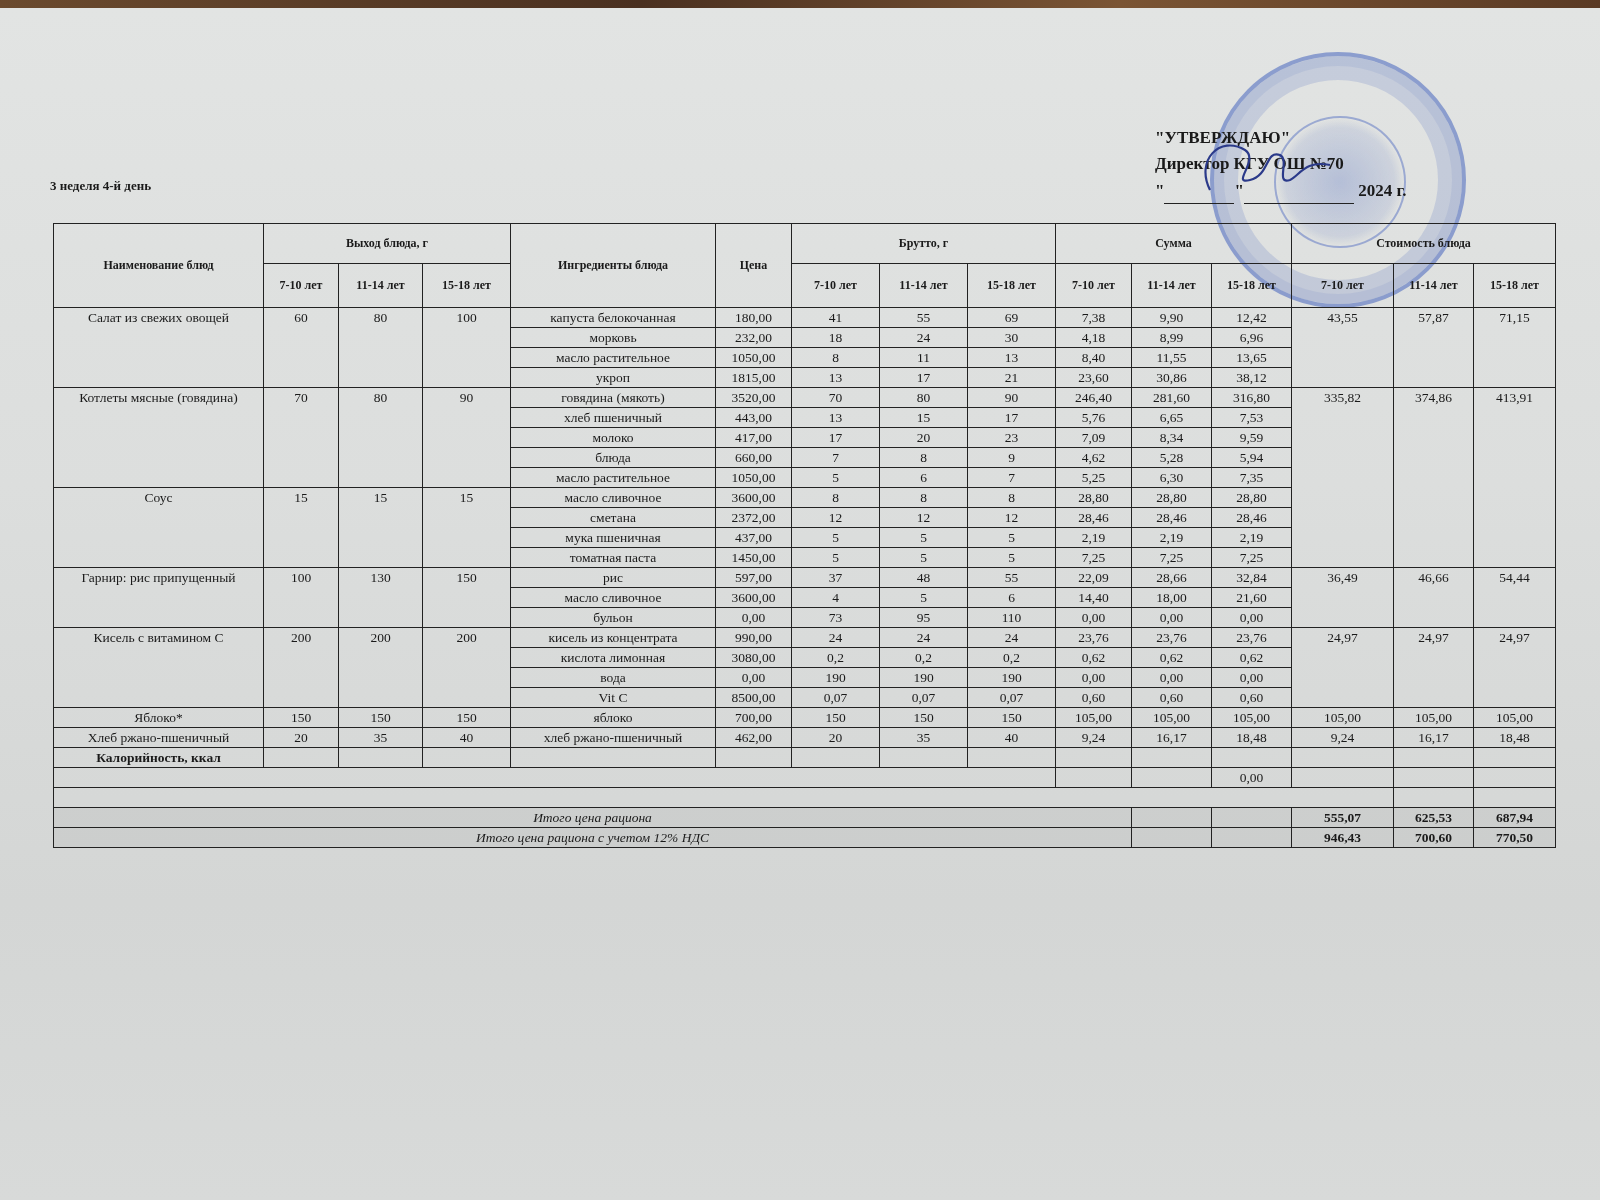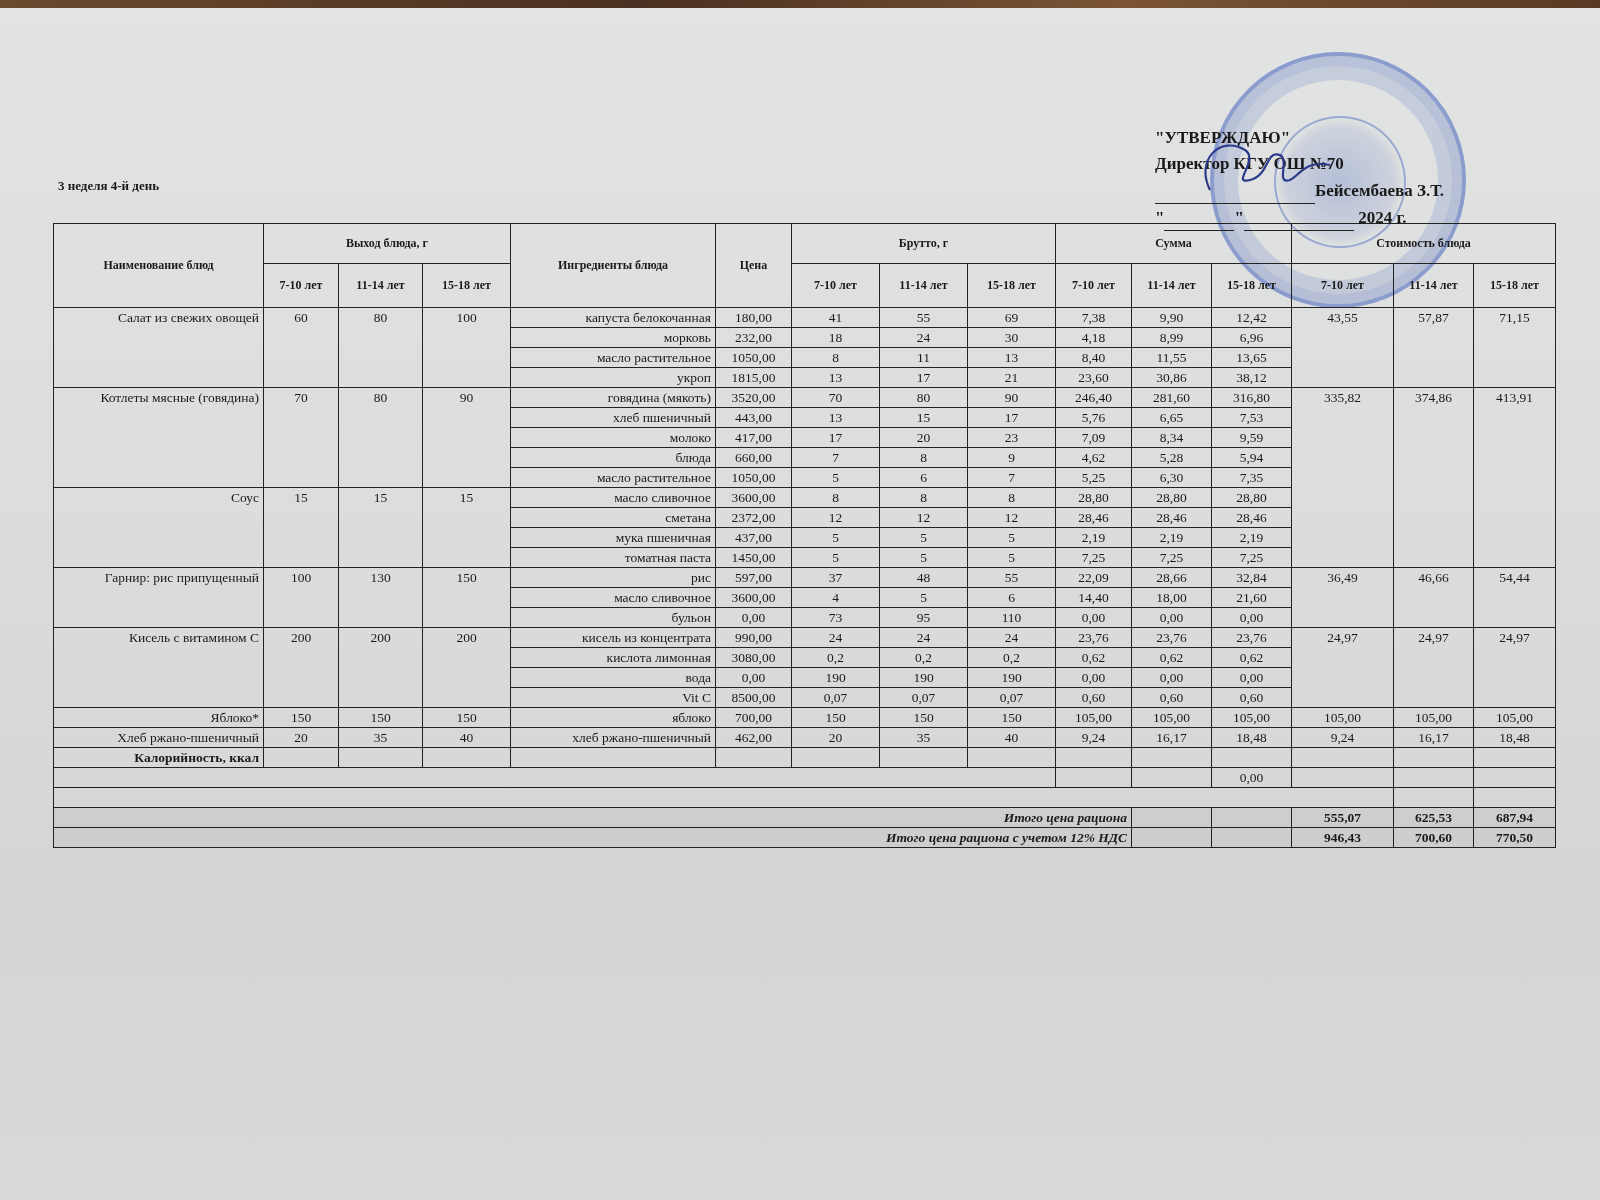--- a/index.html
+++ b/index.html
@@ -19,7 +19,7 @@
     background: linear-gradient(180deg, #e2e4e3 0%, #dcdedd 40%, #d4d6d5 75%, #d8dad9 100%);
   }
   .week-title {
-    position: absolute; left: 58px; top: 178px;
+    position: absolute; left: 50px; top: 178px;
     font-size: 13px; font-weight: bold;
   }
   .approve {

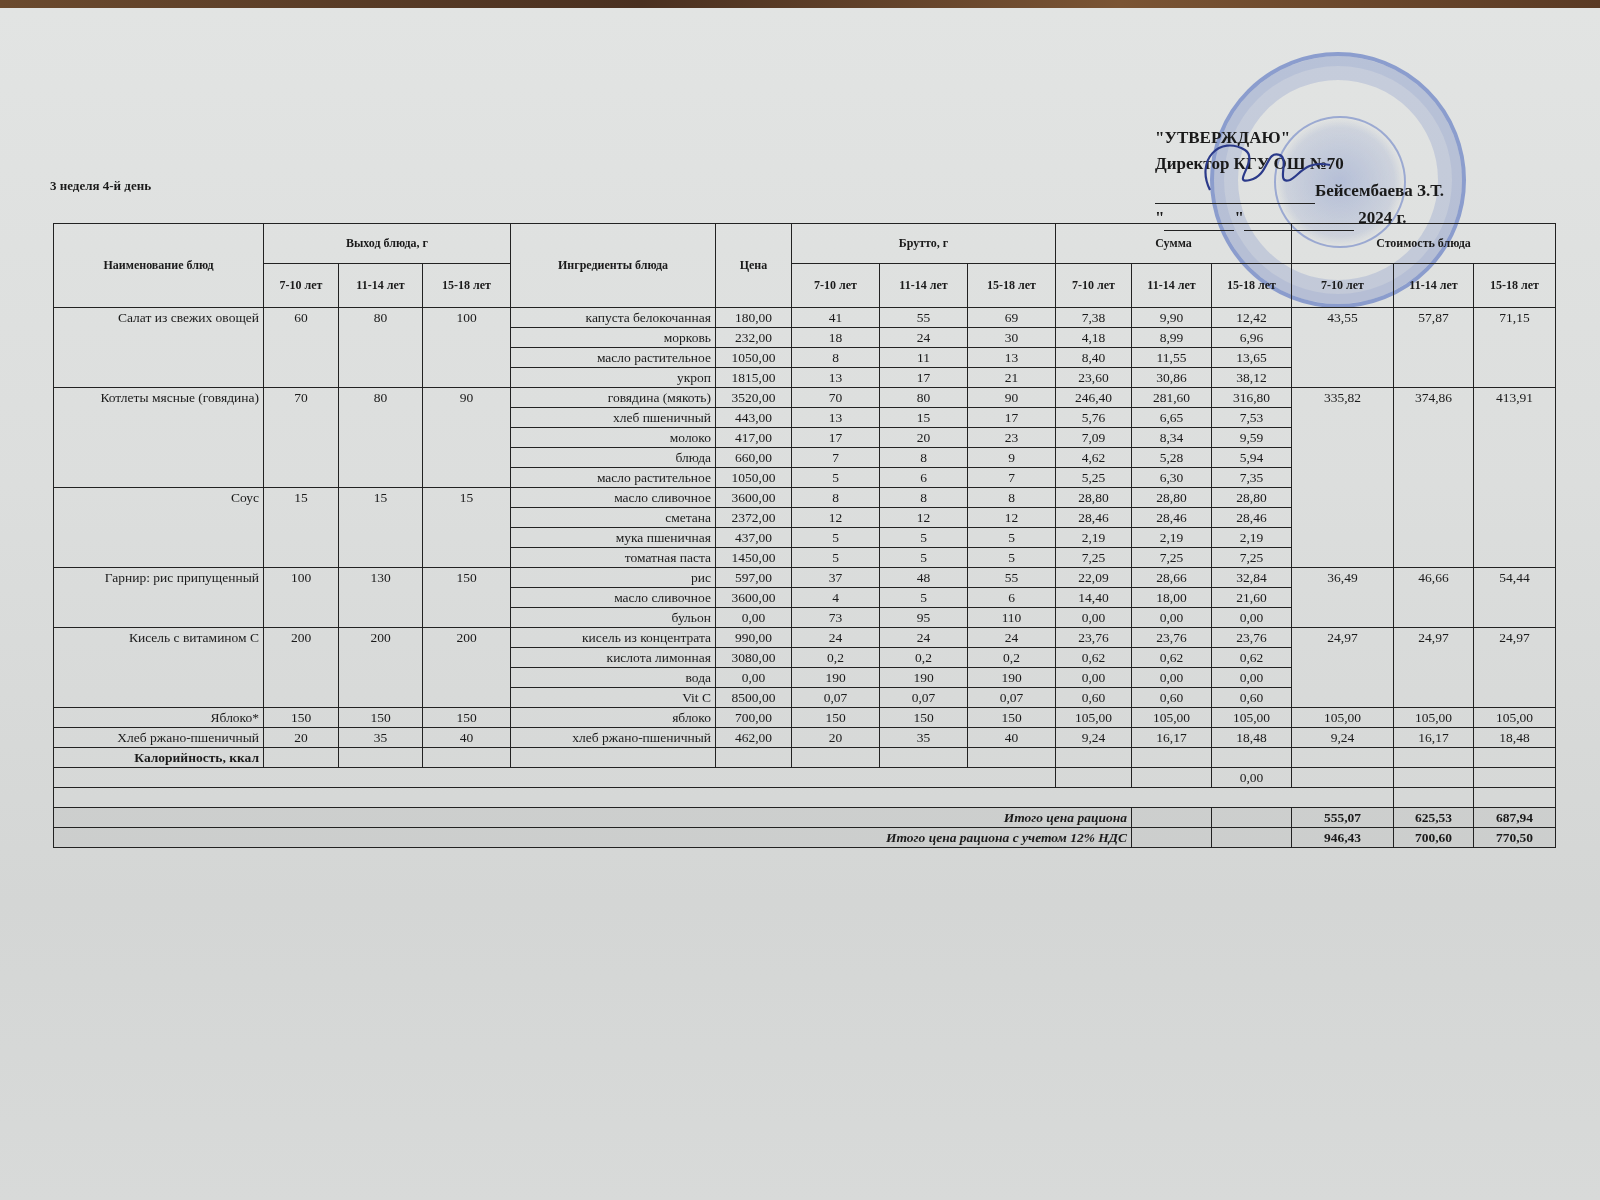--- a/index.html
+++ b/index.html
@@ -83,9 +83,6 @@
 <div class="approve">
   <div class="line">"УТВЕРЖДАЮ"</div>
   <div class="line">Директор КГУ ОШ №70</div>
-  <div class="line">
-    <span class="uline" style="width:160px;">&nbsp;</span><span>Бейсембаева З.Т.</span>
-  </div>
   <div class="line">
     <span>"</span><span class="uline" style="width:70px;">&nbsp;</span><span>"</span><span class="uline" style="width:110px;">&nbsp;</span>&nbsp;<span>2024 г.</span>
   </div>

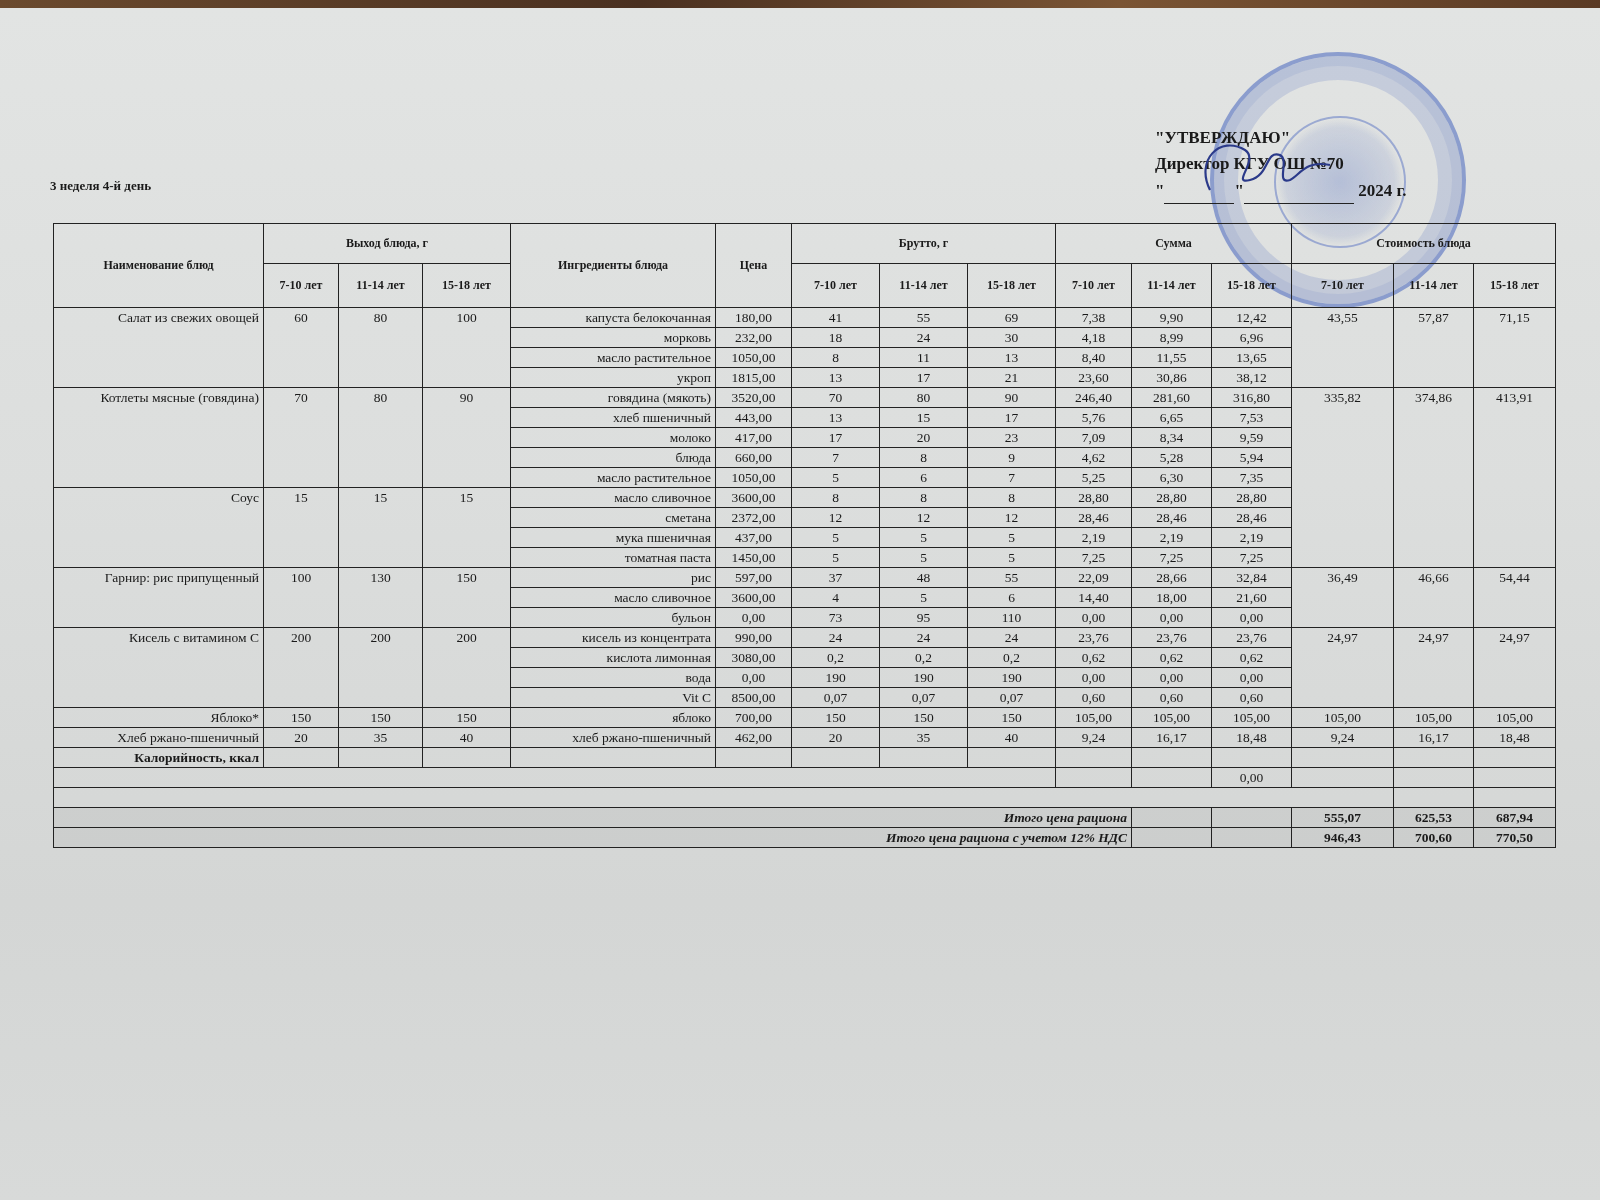--- a/index.html
+++ b/index.html
@@ -61,7 +61,7 @@
   table.menu th { font-weight: bold; text-align: center; font-size: 12px; }
   .c { text-align: center; }
   .r { text-align: center; }
-  .l { text-align: right; }
+  .l { text-align: center; }
   .top { vertical-align: top; }
   .bold { font-weight: bold; margin-left: 8px; }
   .it { font-style: italic; font-weight: bold; }

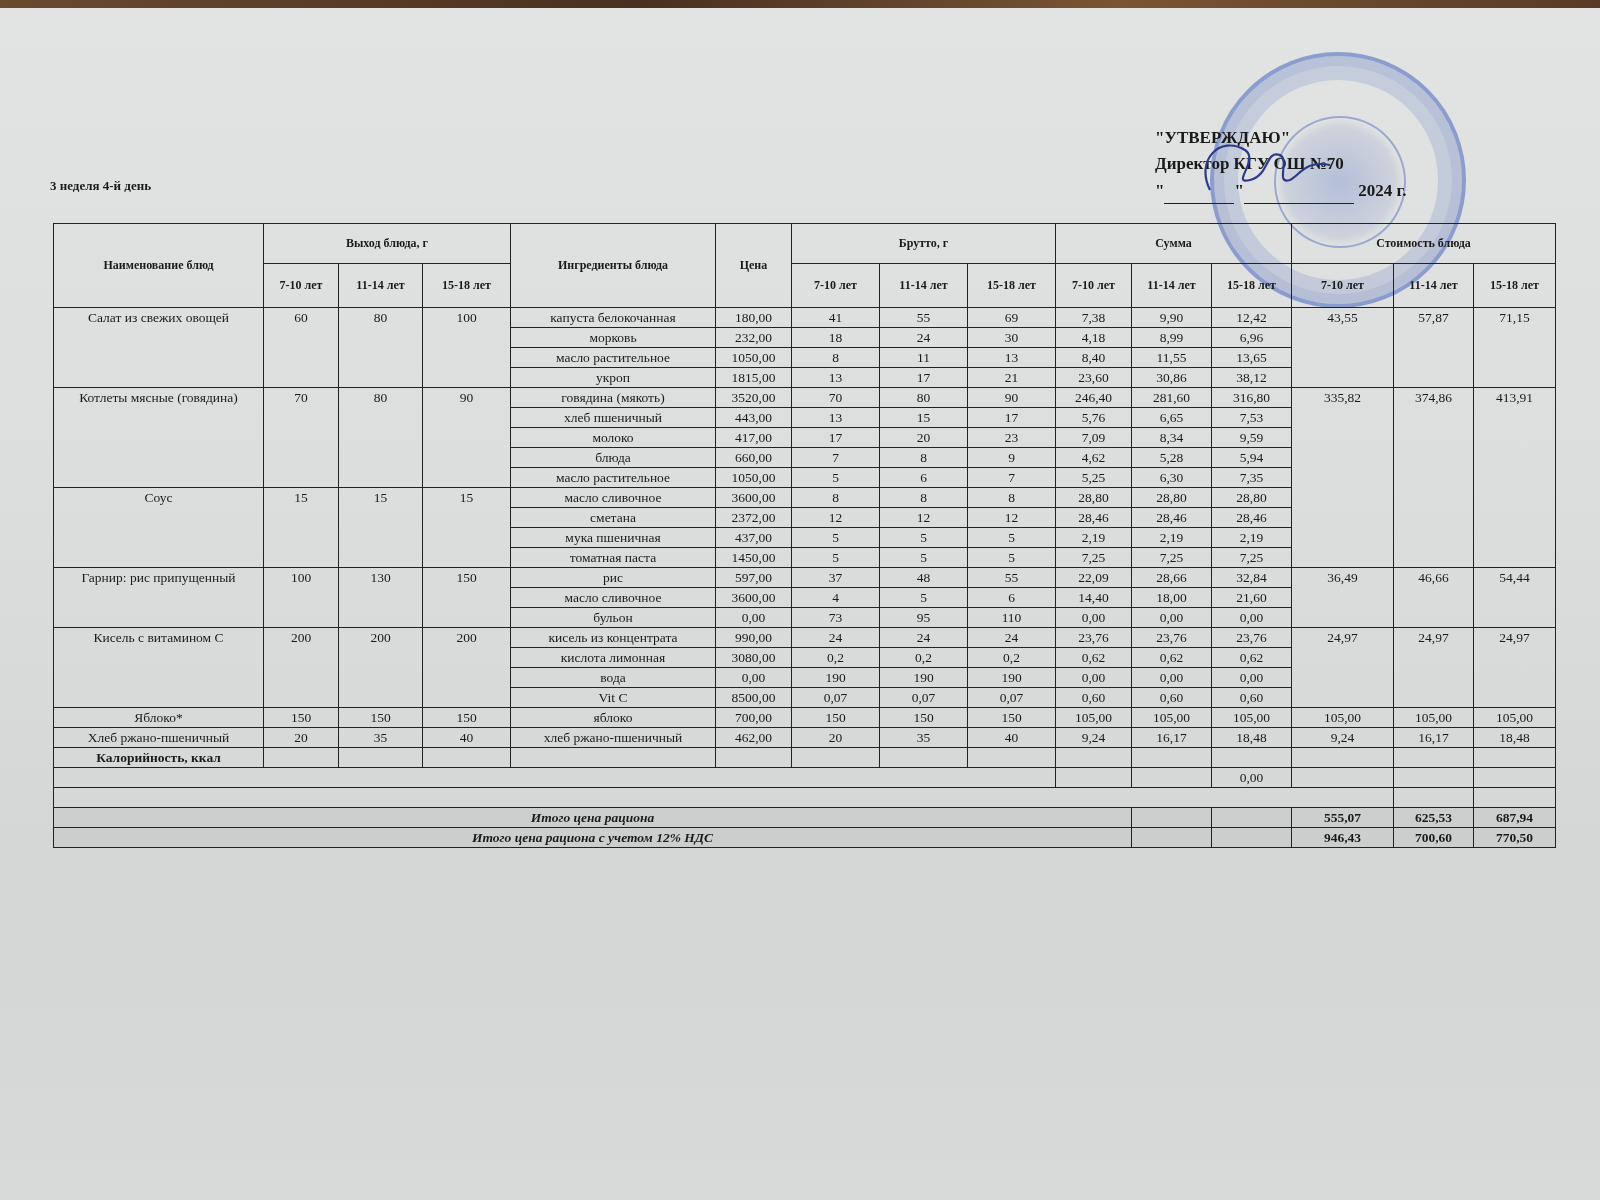--- a/index.html
+++ b/index.html
@@ -64,7 +64,7 @@
   .l { text-align: center; }
   .top { vertical-align: top; }
   .bold { font-weight: bold; margin-left: 8px; }
-  .it { font-style: italic; font-weight: bold; }
+  .it { font-style: italic; font-weight: normal; }
   .nob-r { border-right: none !important; }
   .shade { background: rgba(0,0,0,0.04); }
 </style>

